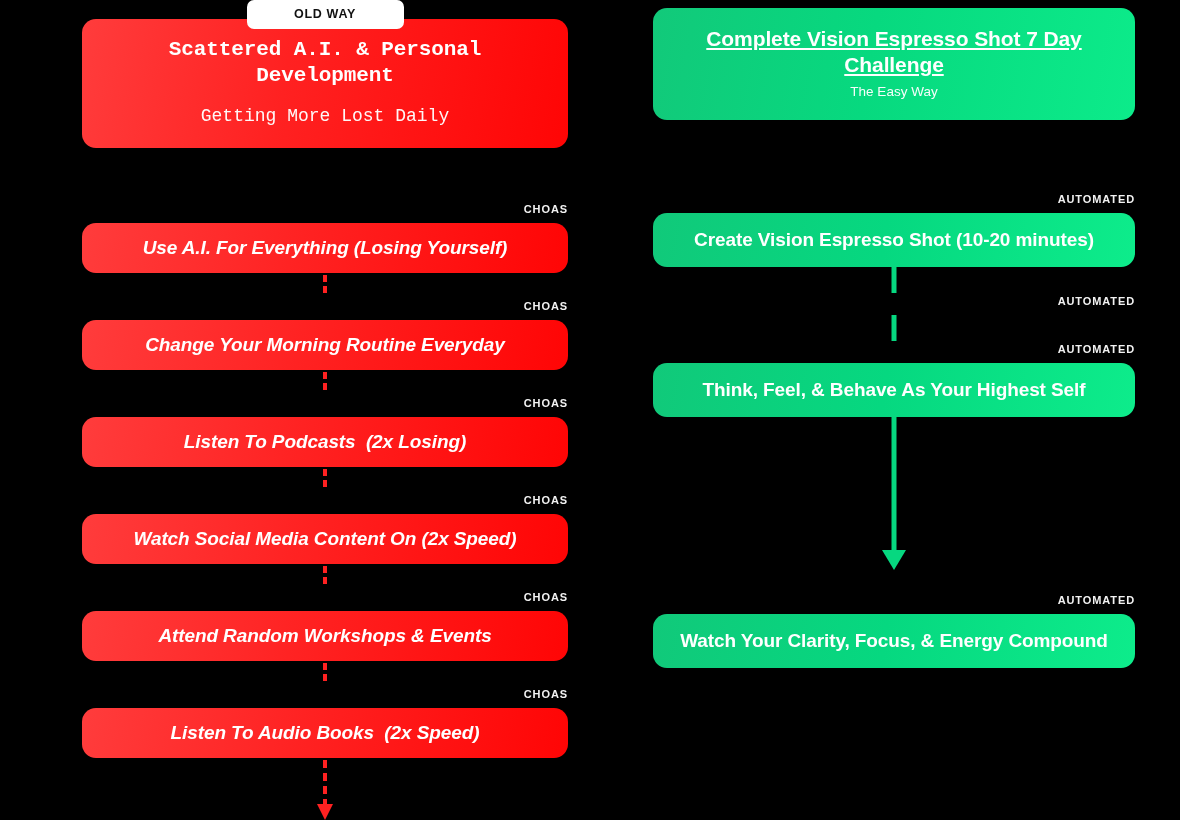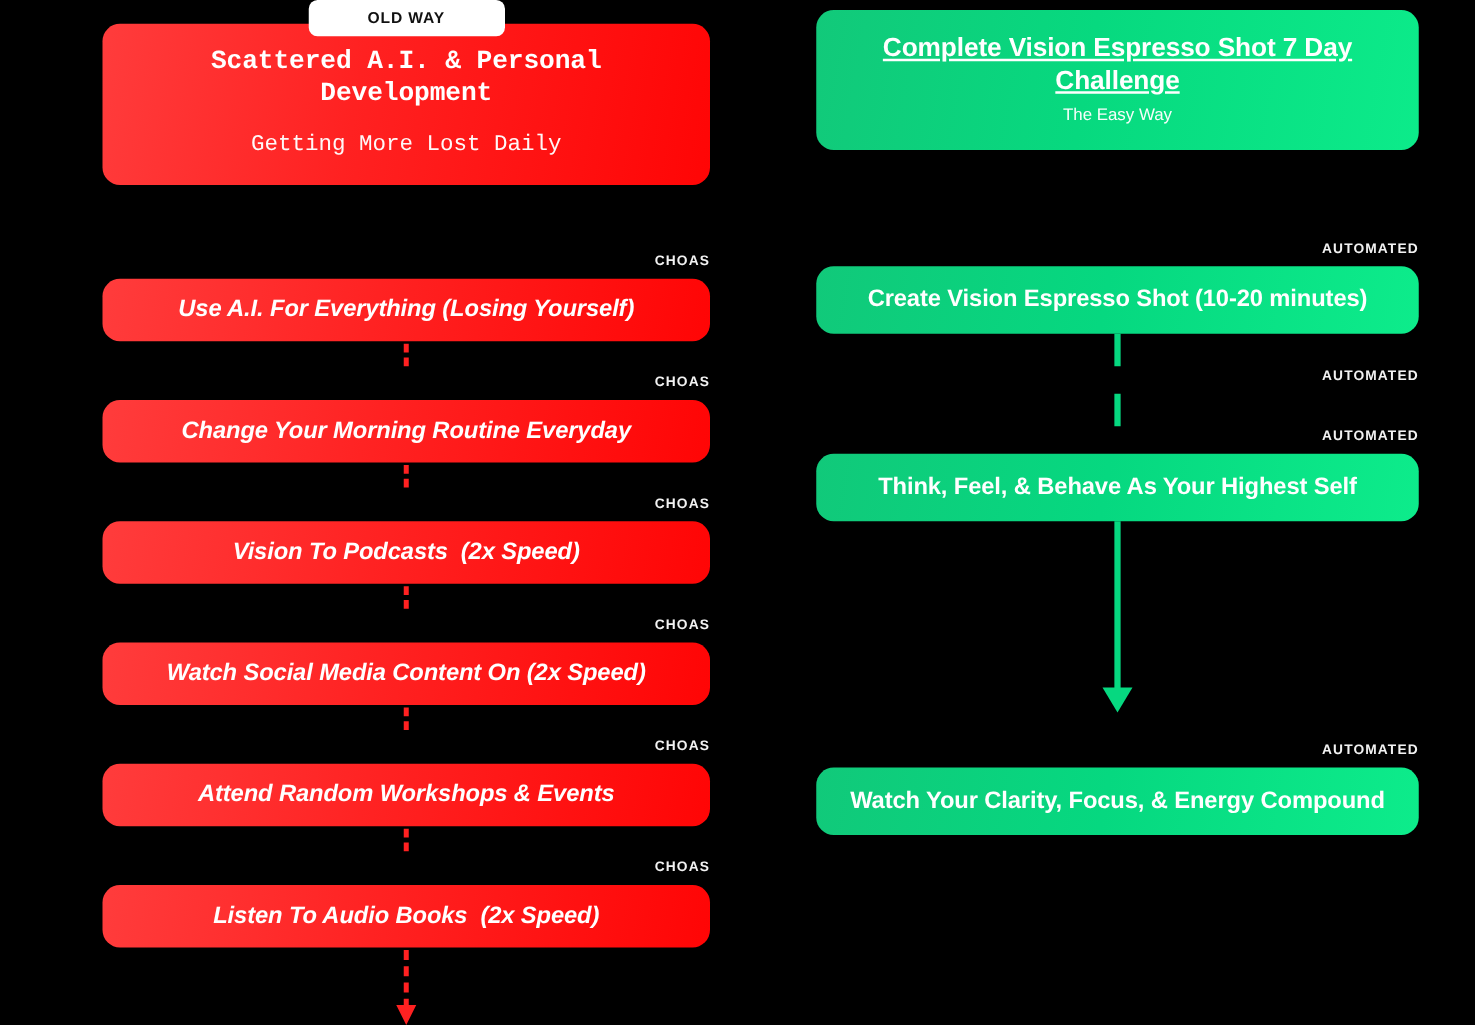--- a/index.html
+++ b/index.html
@@ -164,7 +164,7 @@
 
     <div class="step-label">CHOAS</div>
     <div class="gap-block" style="height:8px"></div>
-    <div class="node red">Vision To Podcasts  (2x Speed)</div>
+    <div class="node red">Listen To Podcasts  (2x Losing)</div>
 
     <div class="connector" style="height:28px">
       <svg width="8" height="28" viewBox="0 0 8 28" aria-hidden="true">

